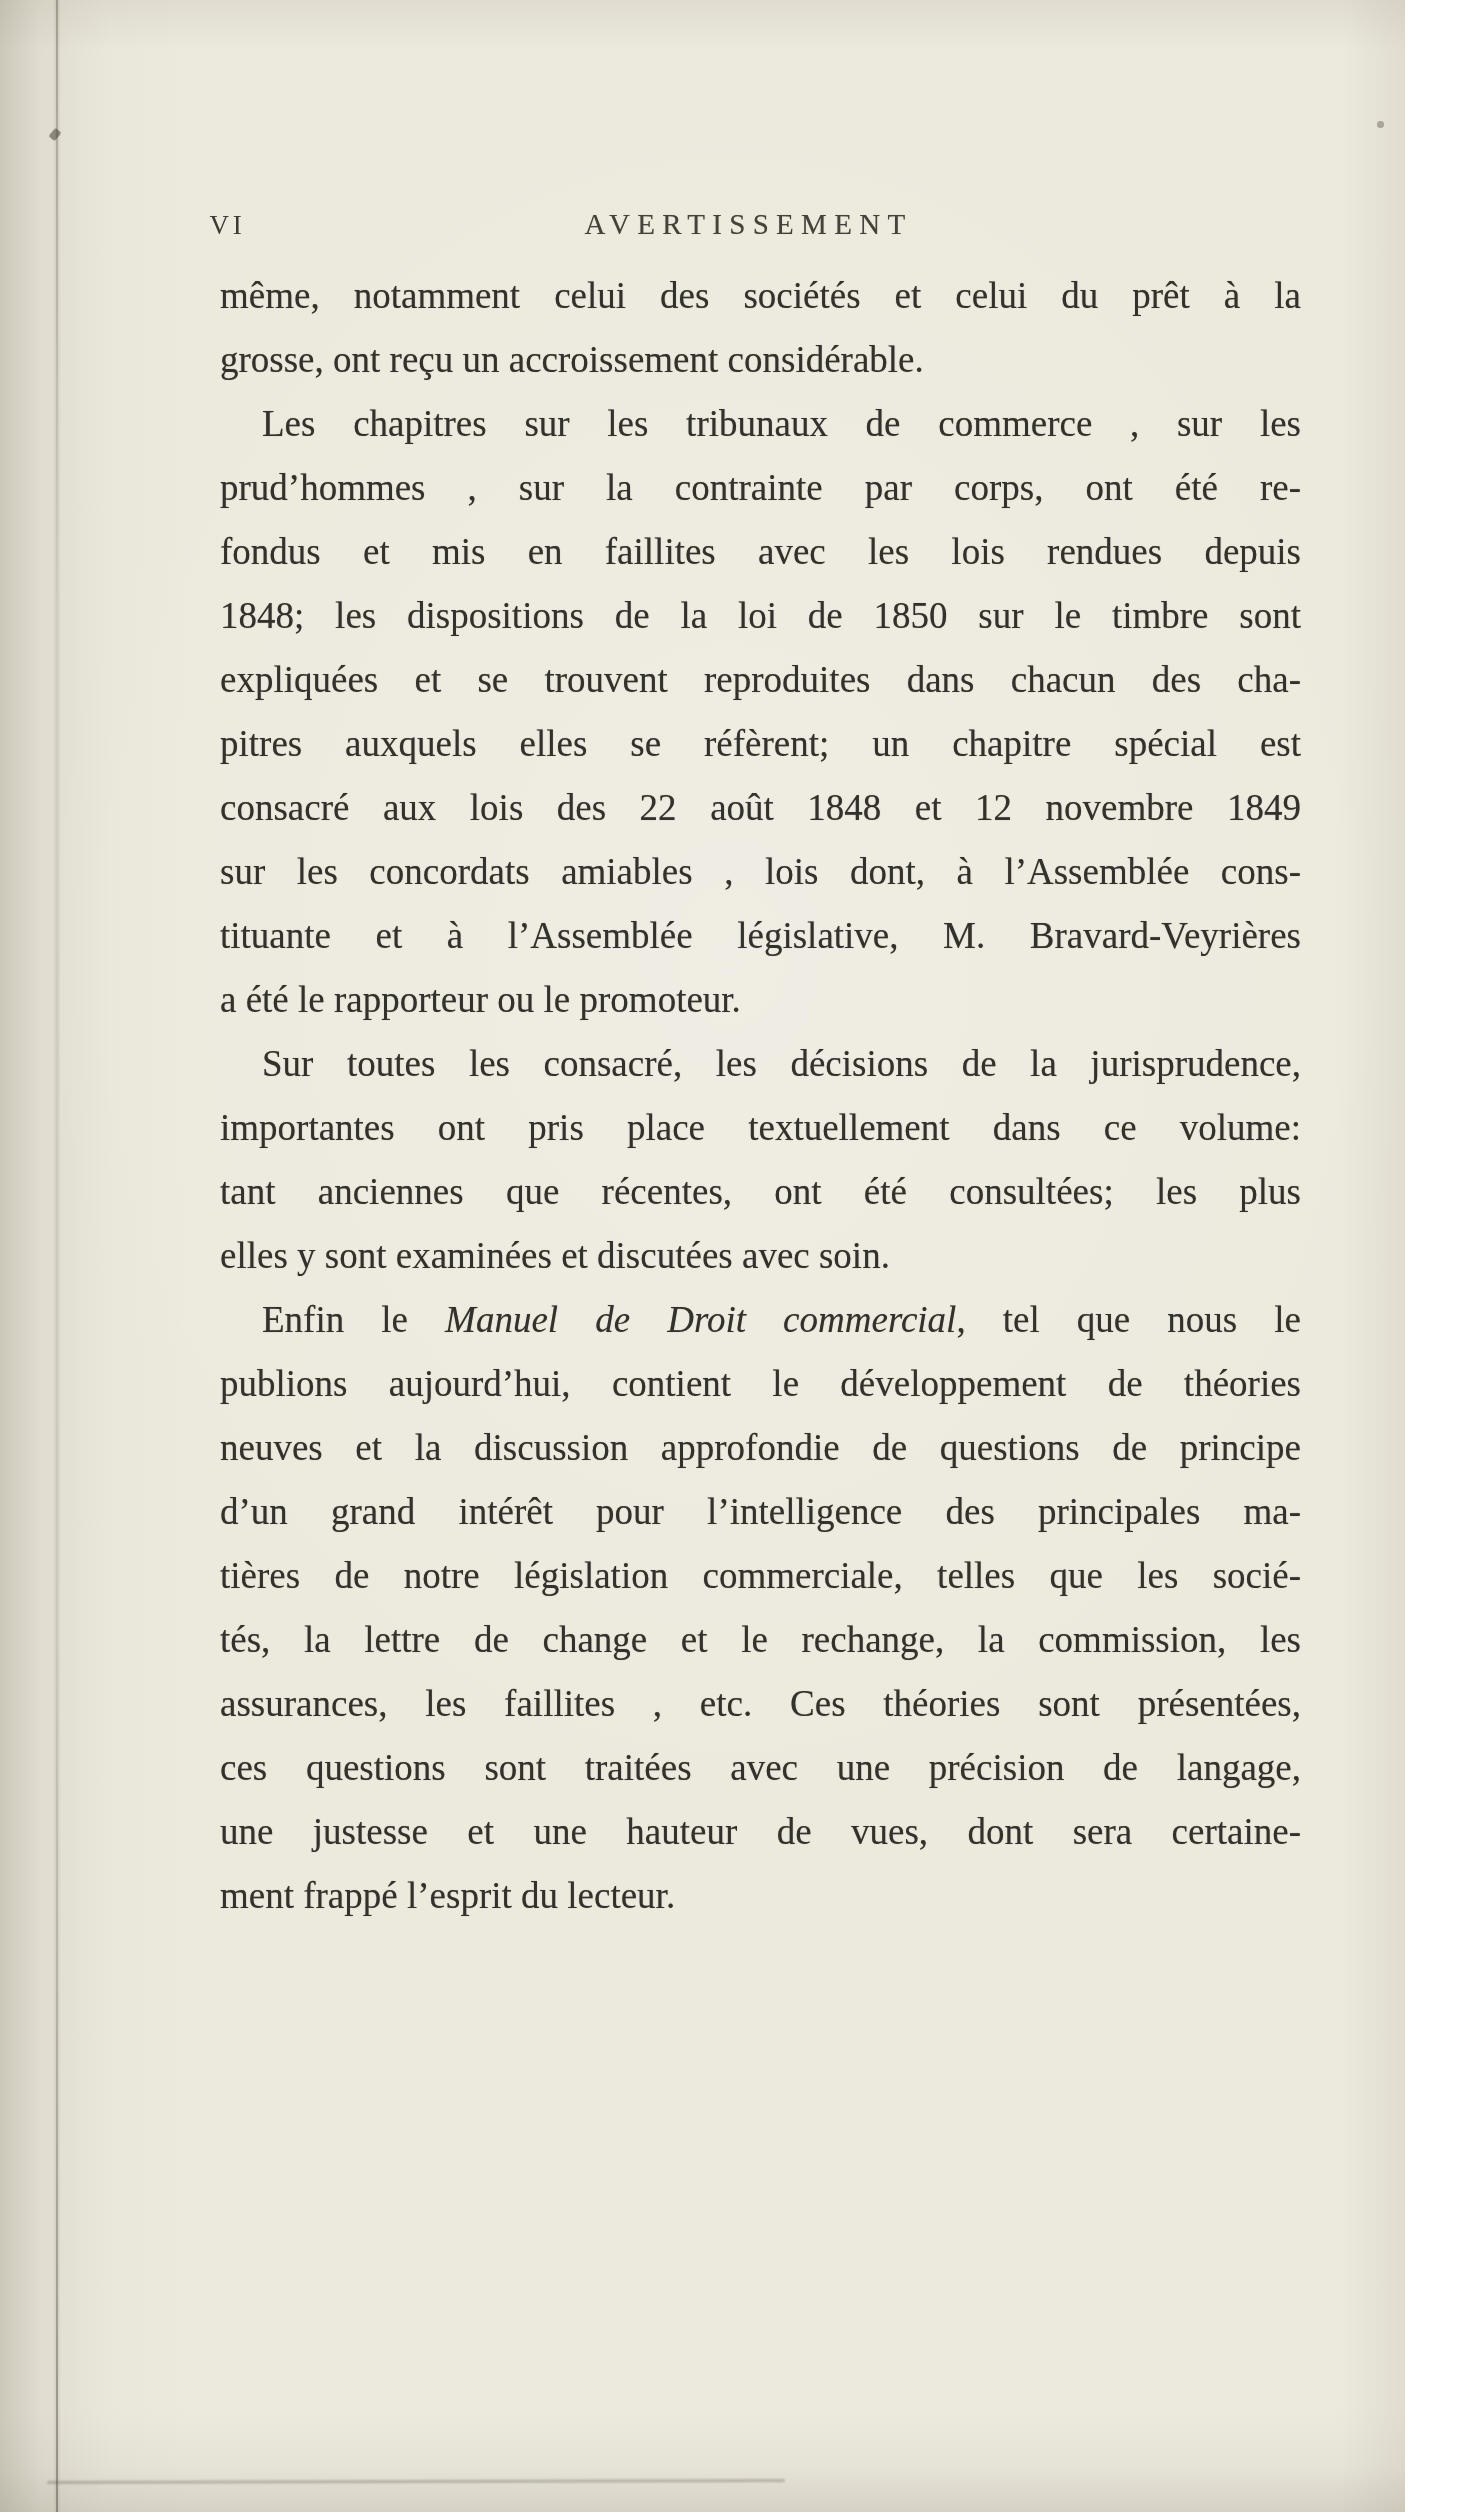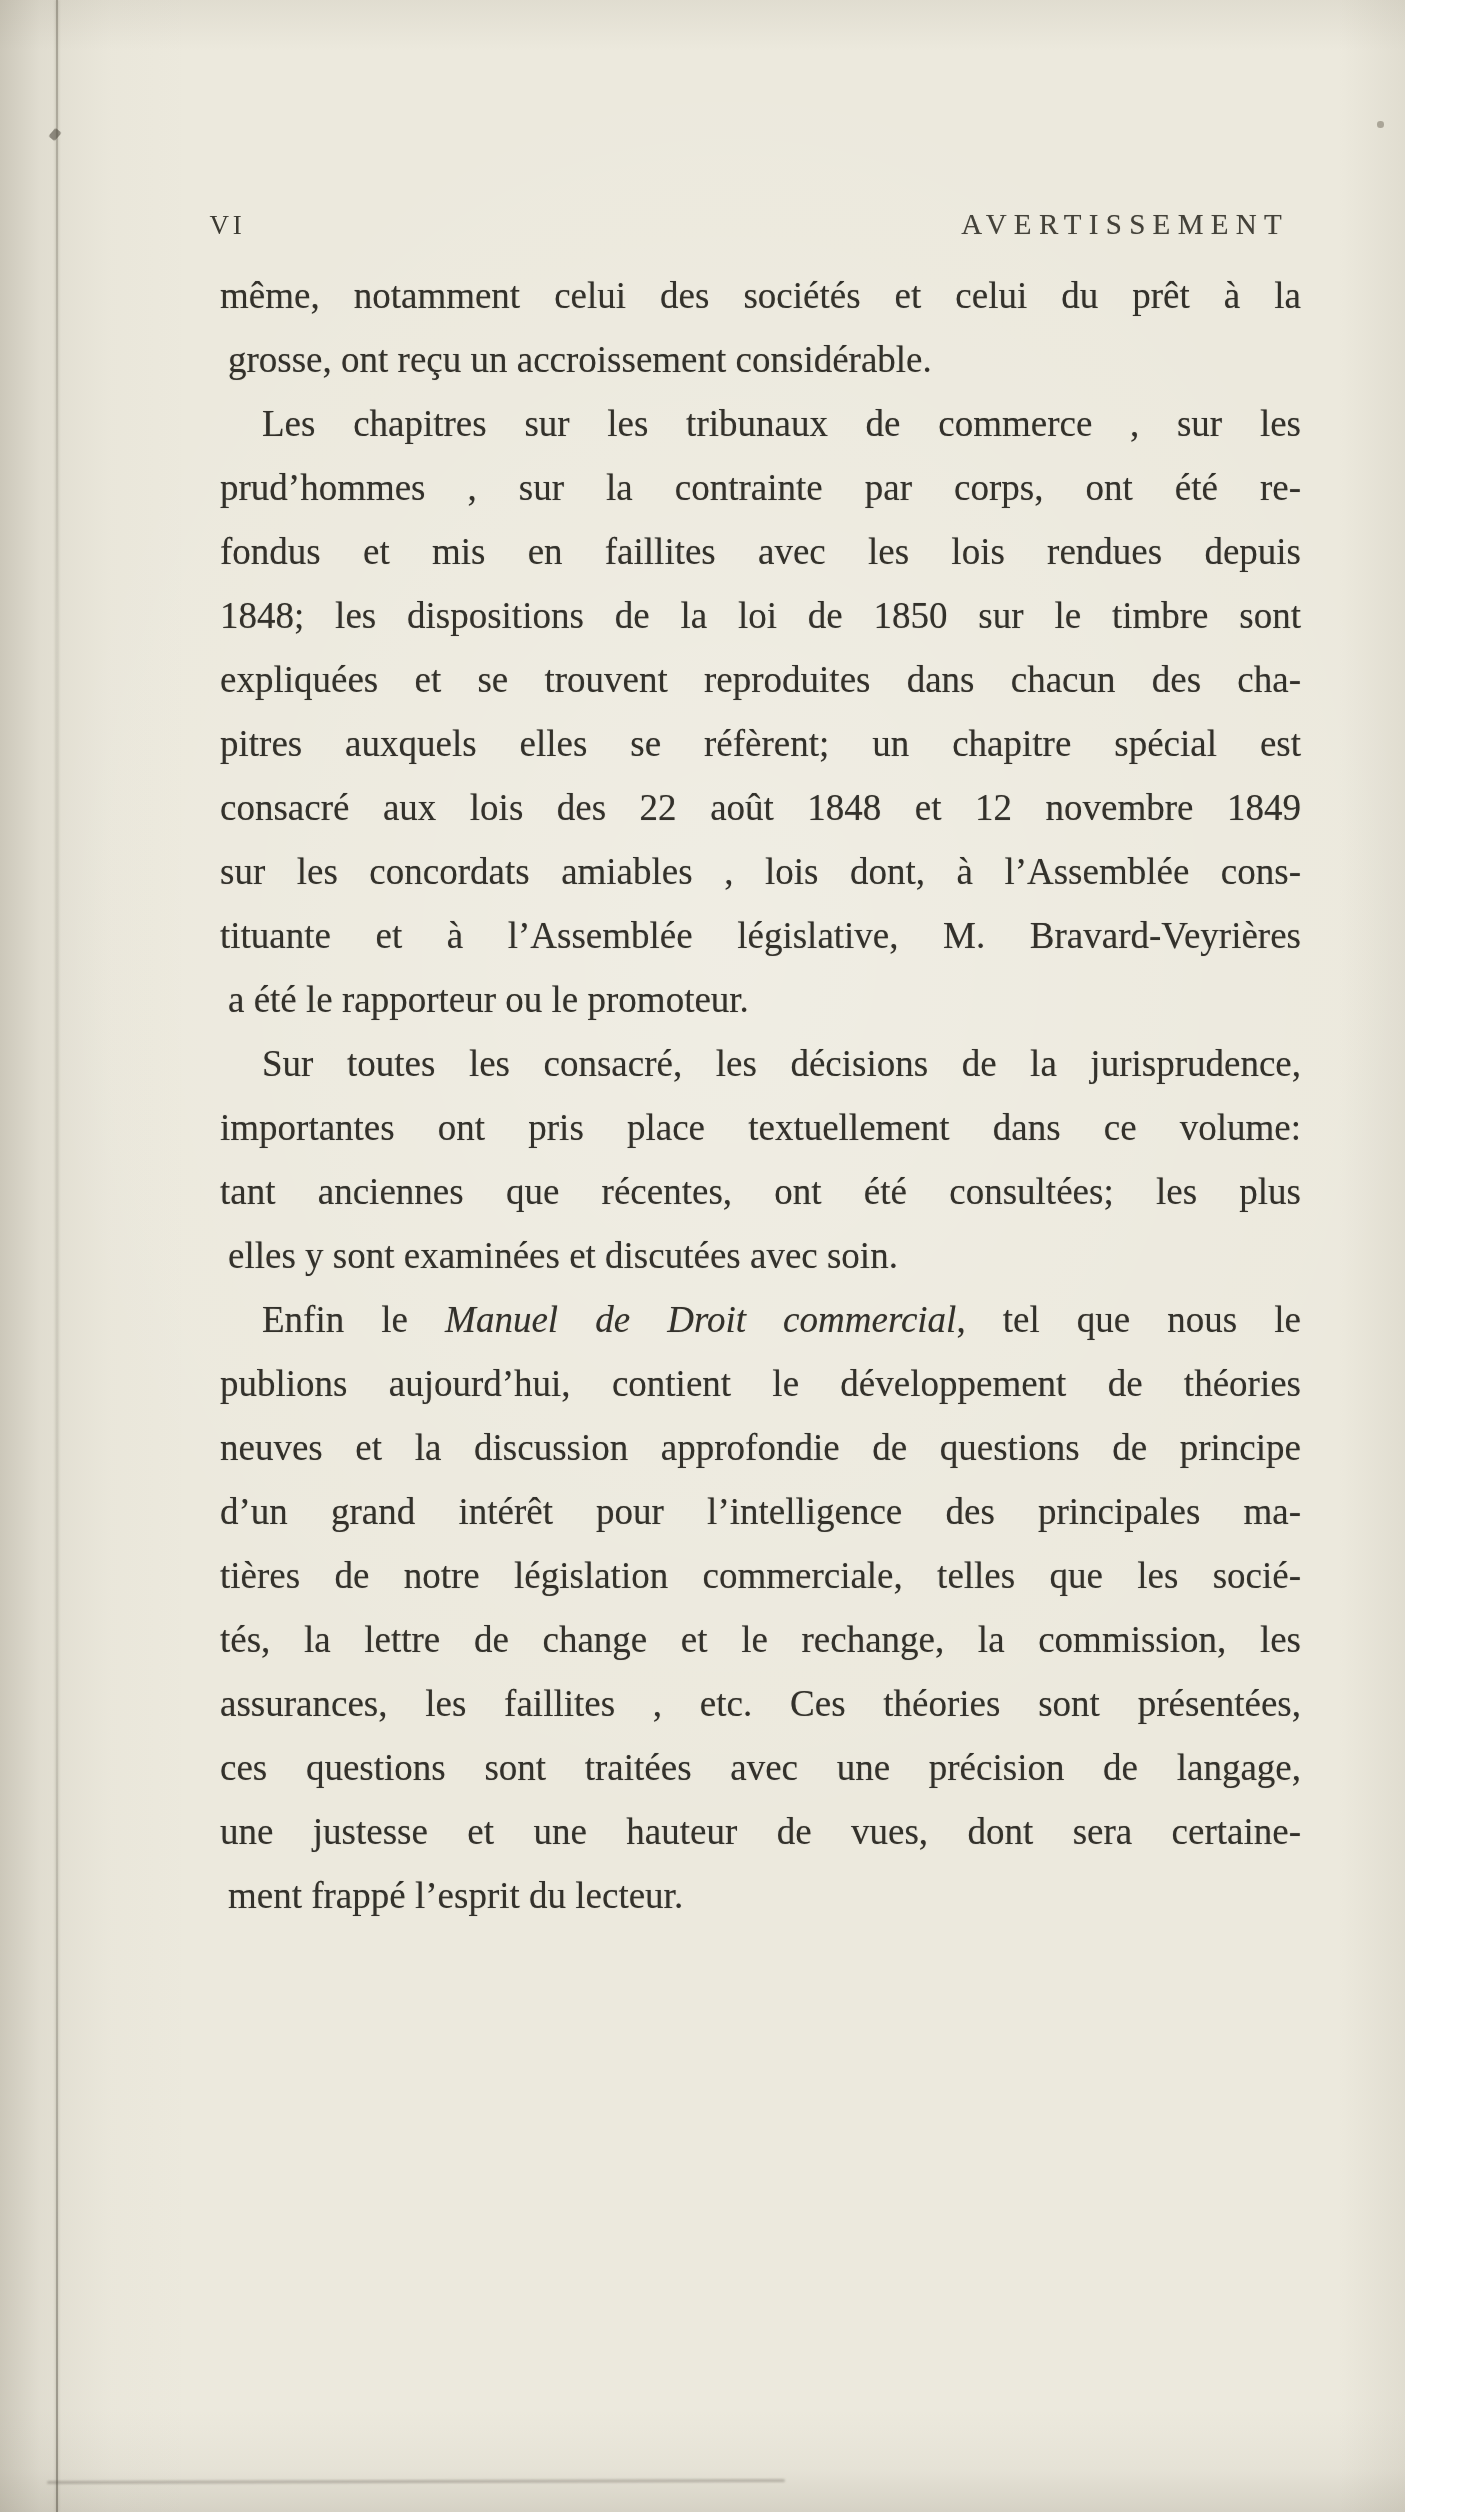--- a/index.html
+++ b/index.html
@@ -79,7 +79,7 @@
   }
   .head-title {
     position: absolute; left: 0; right: 0; top: 1.5px;
-    text-align: right;
+    text-align: center;
     font-size: 29px;
     letter-spacing: 7.3px;
     color: #44423a;

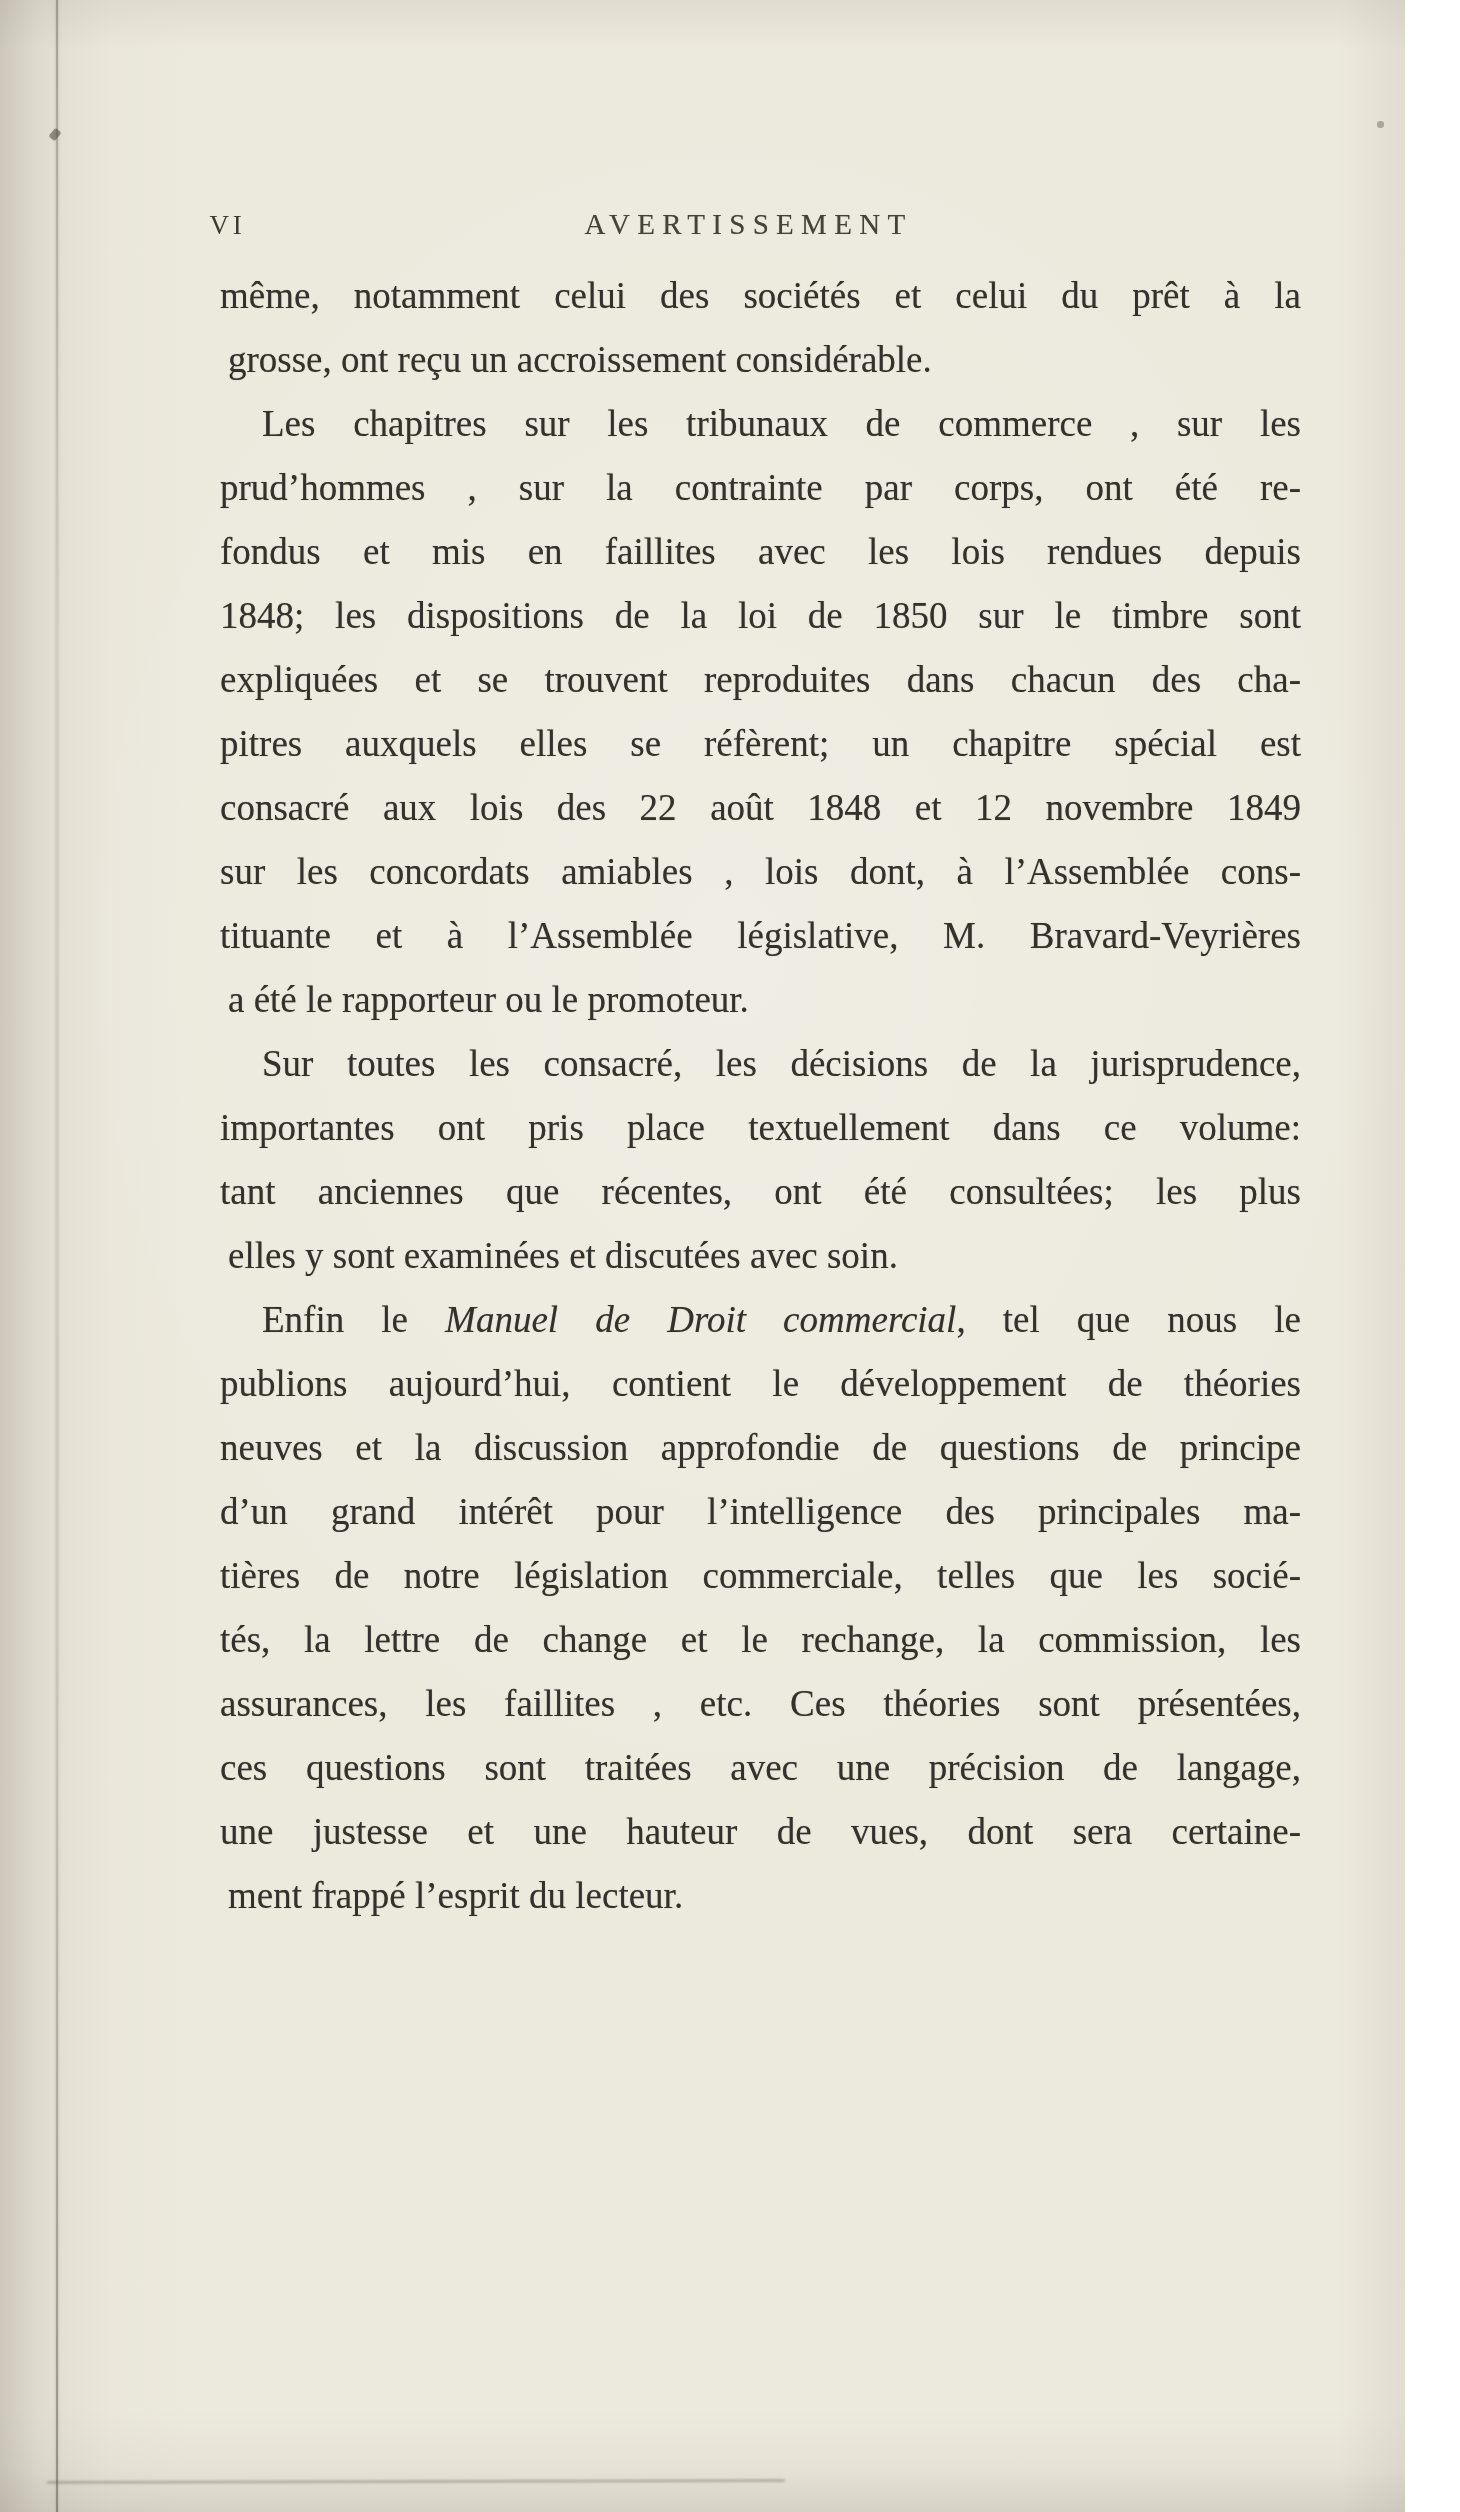--- a/index.html
+++ b/index.html
@@ -106,7 +106,6 @@
     text-align: left;
     -moz-text-align-last: left;
     text-align-last: left;
-    margin-left: 8px;
   }
   .line.first-indent { padding-left: 42px; }
   .italic { font-style: italic; }

